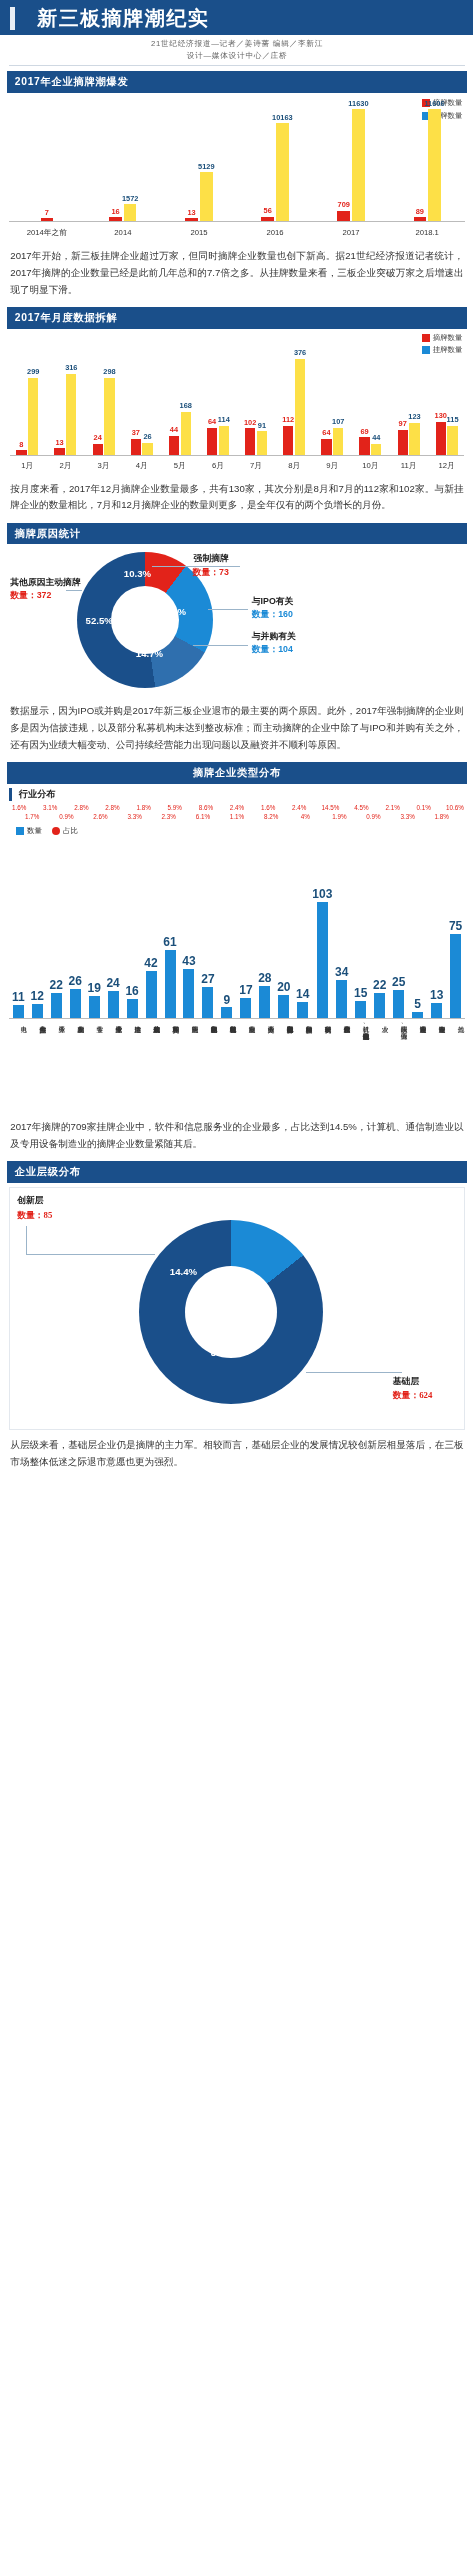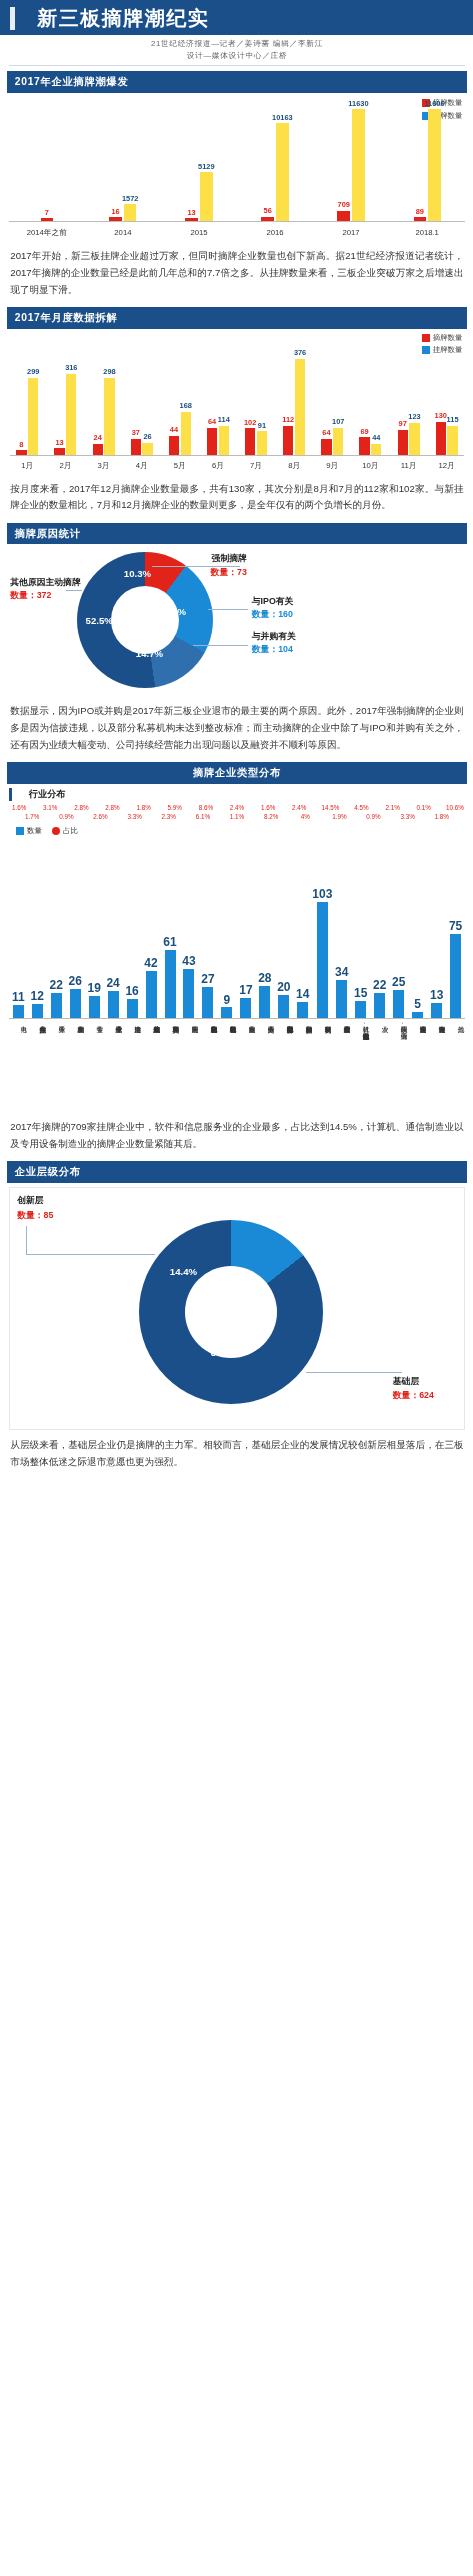--- a/index.html
+++ b/index.html
@@ -420,7 +420,7 @@
     </div>
 
     <div class="leader" style="left:143px; top:17.7px; width:88px;"></div>
-    <div class="callout" style="left:175px; top:4.4px; text-align:right; width:63px;">
+    <div class="callout" style="left:157px; top:4.4px; text-align:right; width:63px;">
       <div class="title">强制摘牌</div>
       <div class="num red">数量：73</div>
     </div>

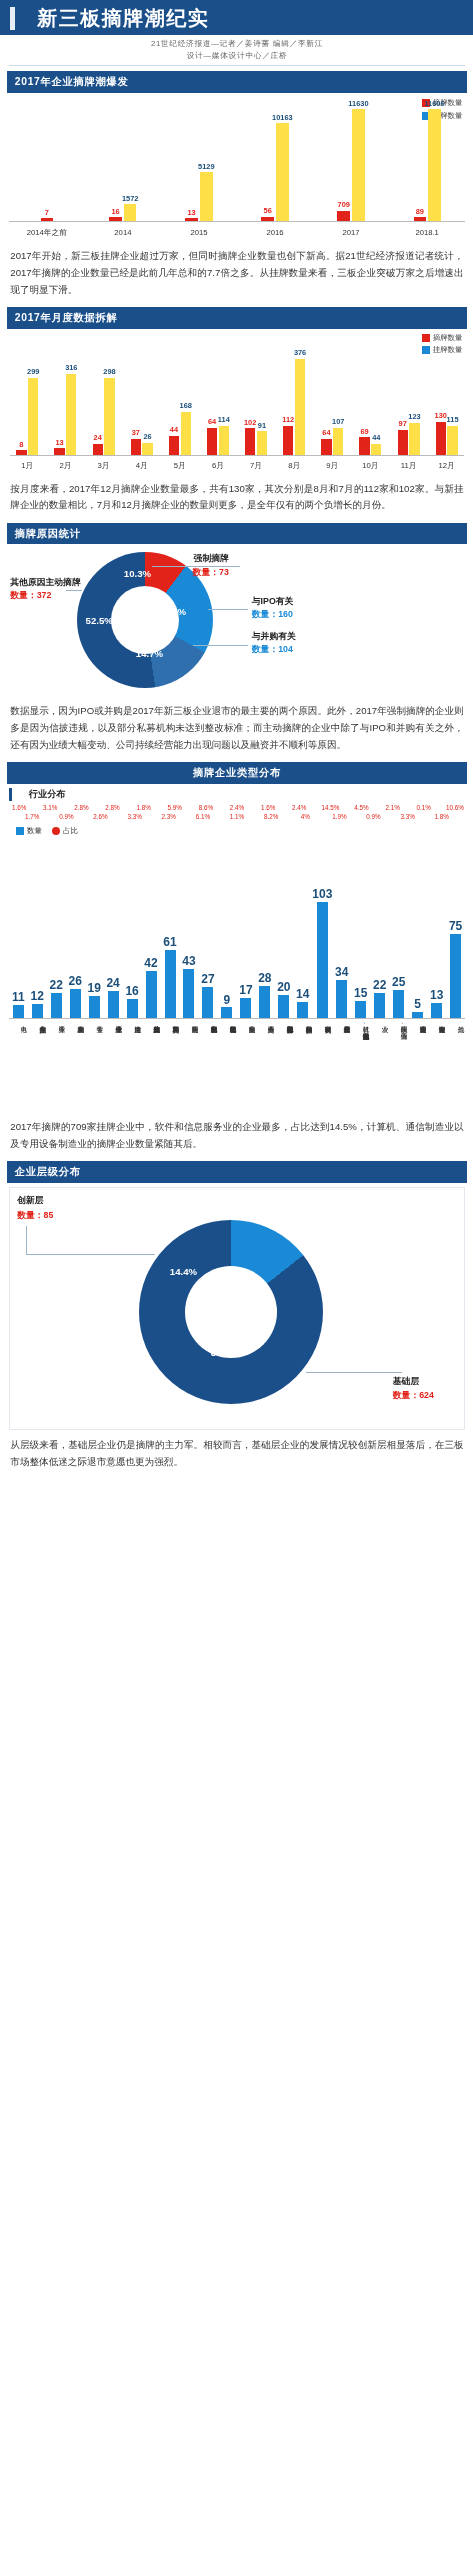--- a/index.html
+++ b/index.html
@@ -59,7 +59,7 @@
     font-weight: bold;
     color: #222;
     border-left: 3.7px solid #1a4f8a;
-    padding-left: 17px;
+    padding-left: 7px;
   }
 
   

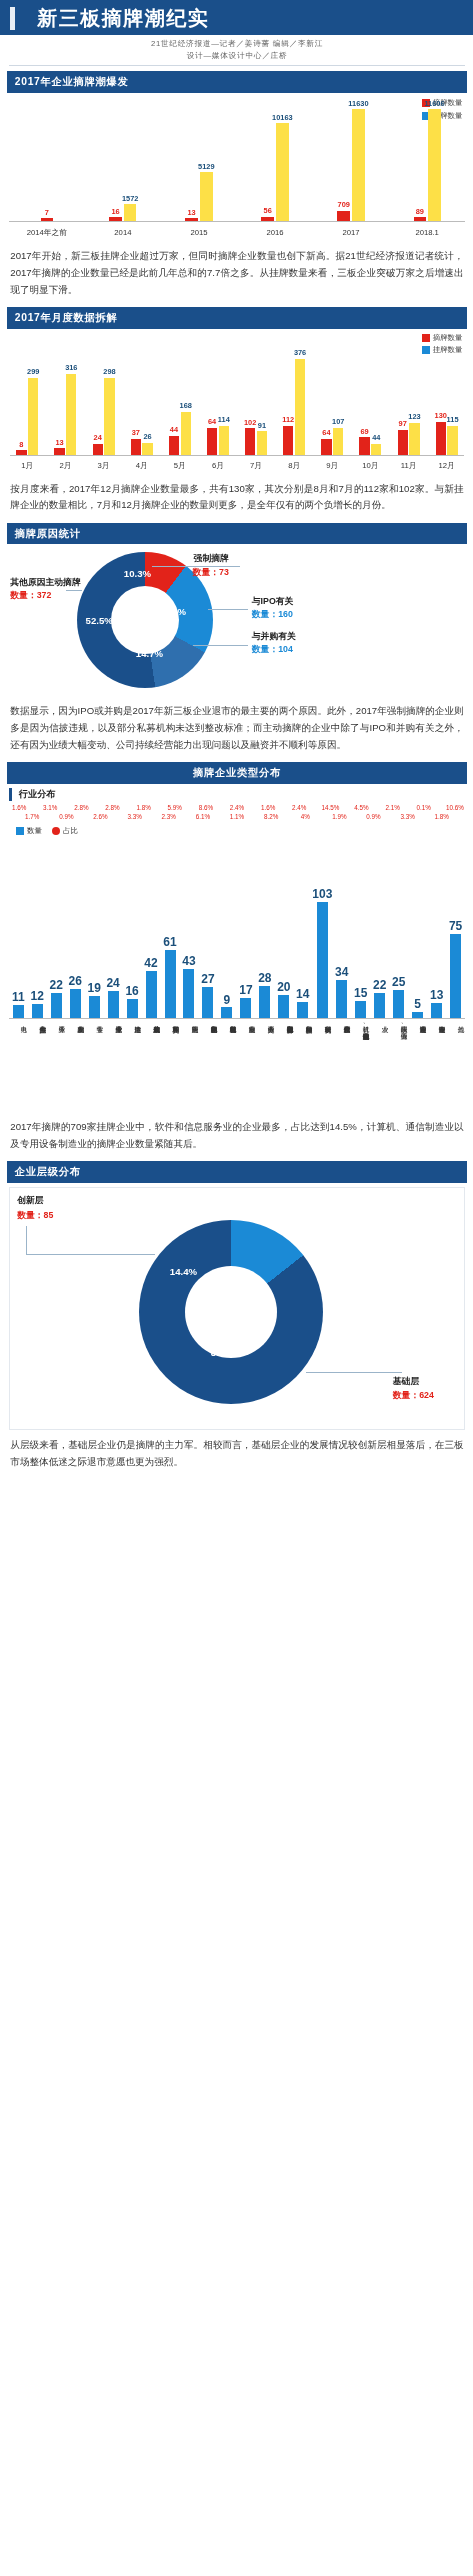--- a/index.html
+++ b/index.html
@@ -182,7 +182,7 @@
     background: #fff; border-radius: 50%; left: 46px; top: 46px;
   }
   .box-label {
-    position: absolute; font-size: 8.5px;
+    position: absolute; font-size: 8.5px; font-family: Liberation Serif, serif;
   }
   .box-label .t { font-weight: bold; color: #222; font-size: 8.8px; }
   .box-label .n { color: #e2231a; font-weight: bold; font-size: 8.8px; margin-top: 2.2px; }

